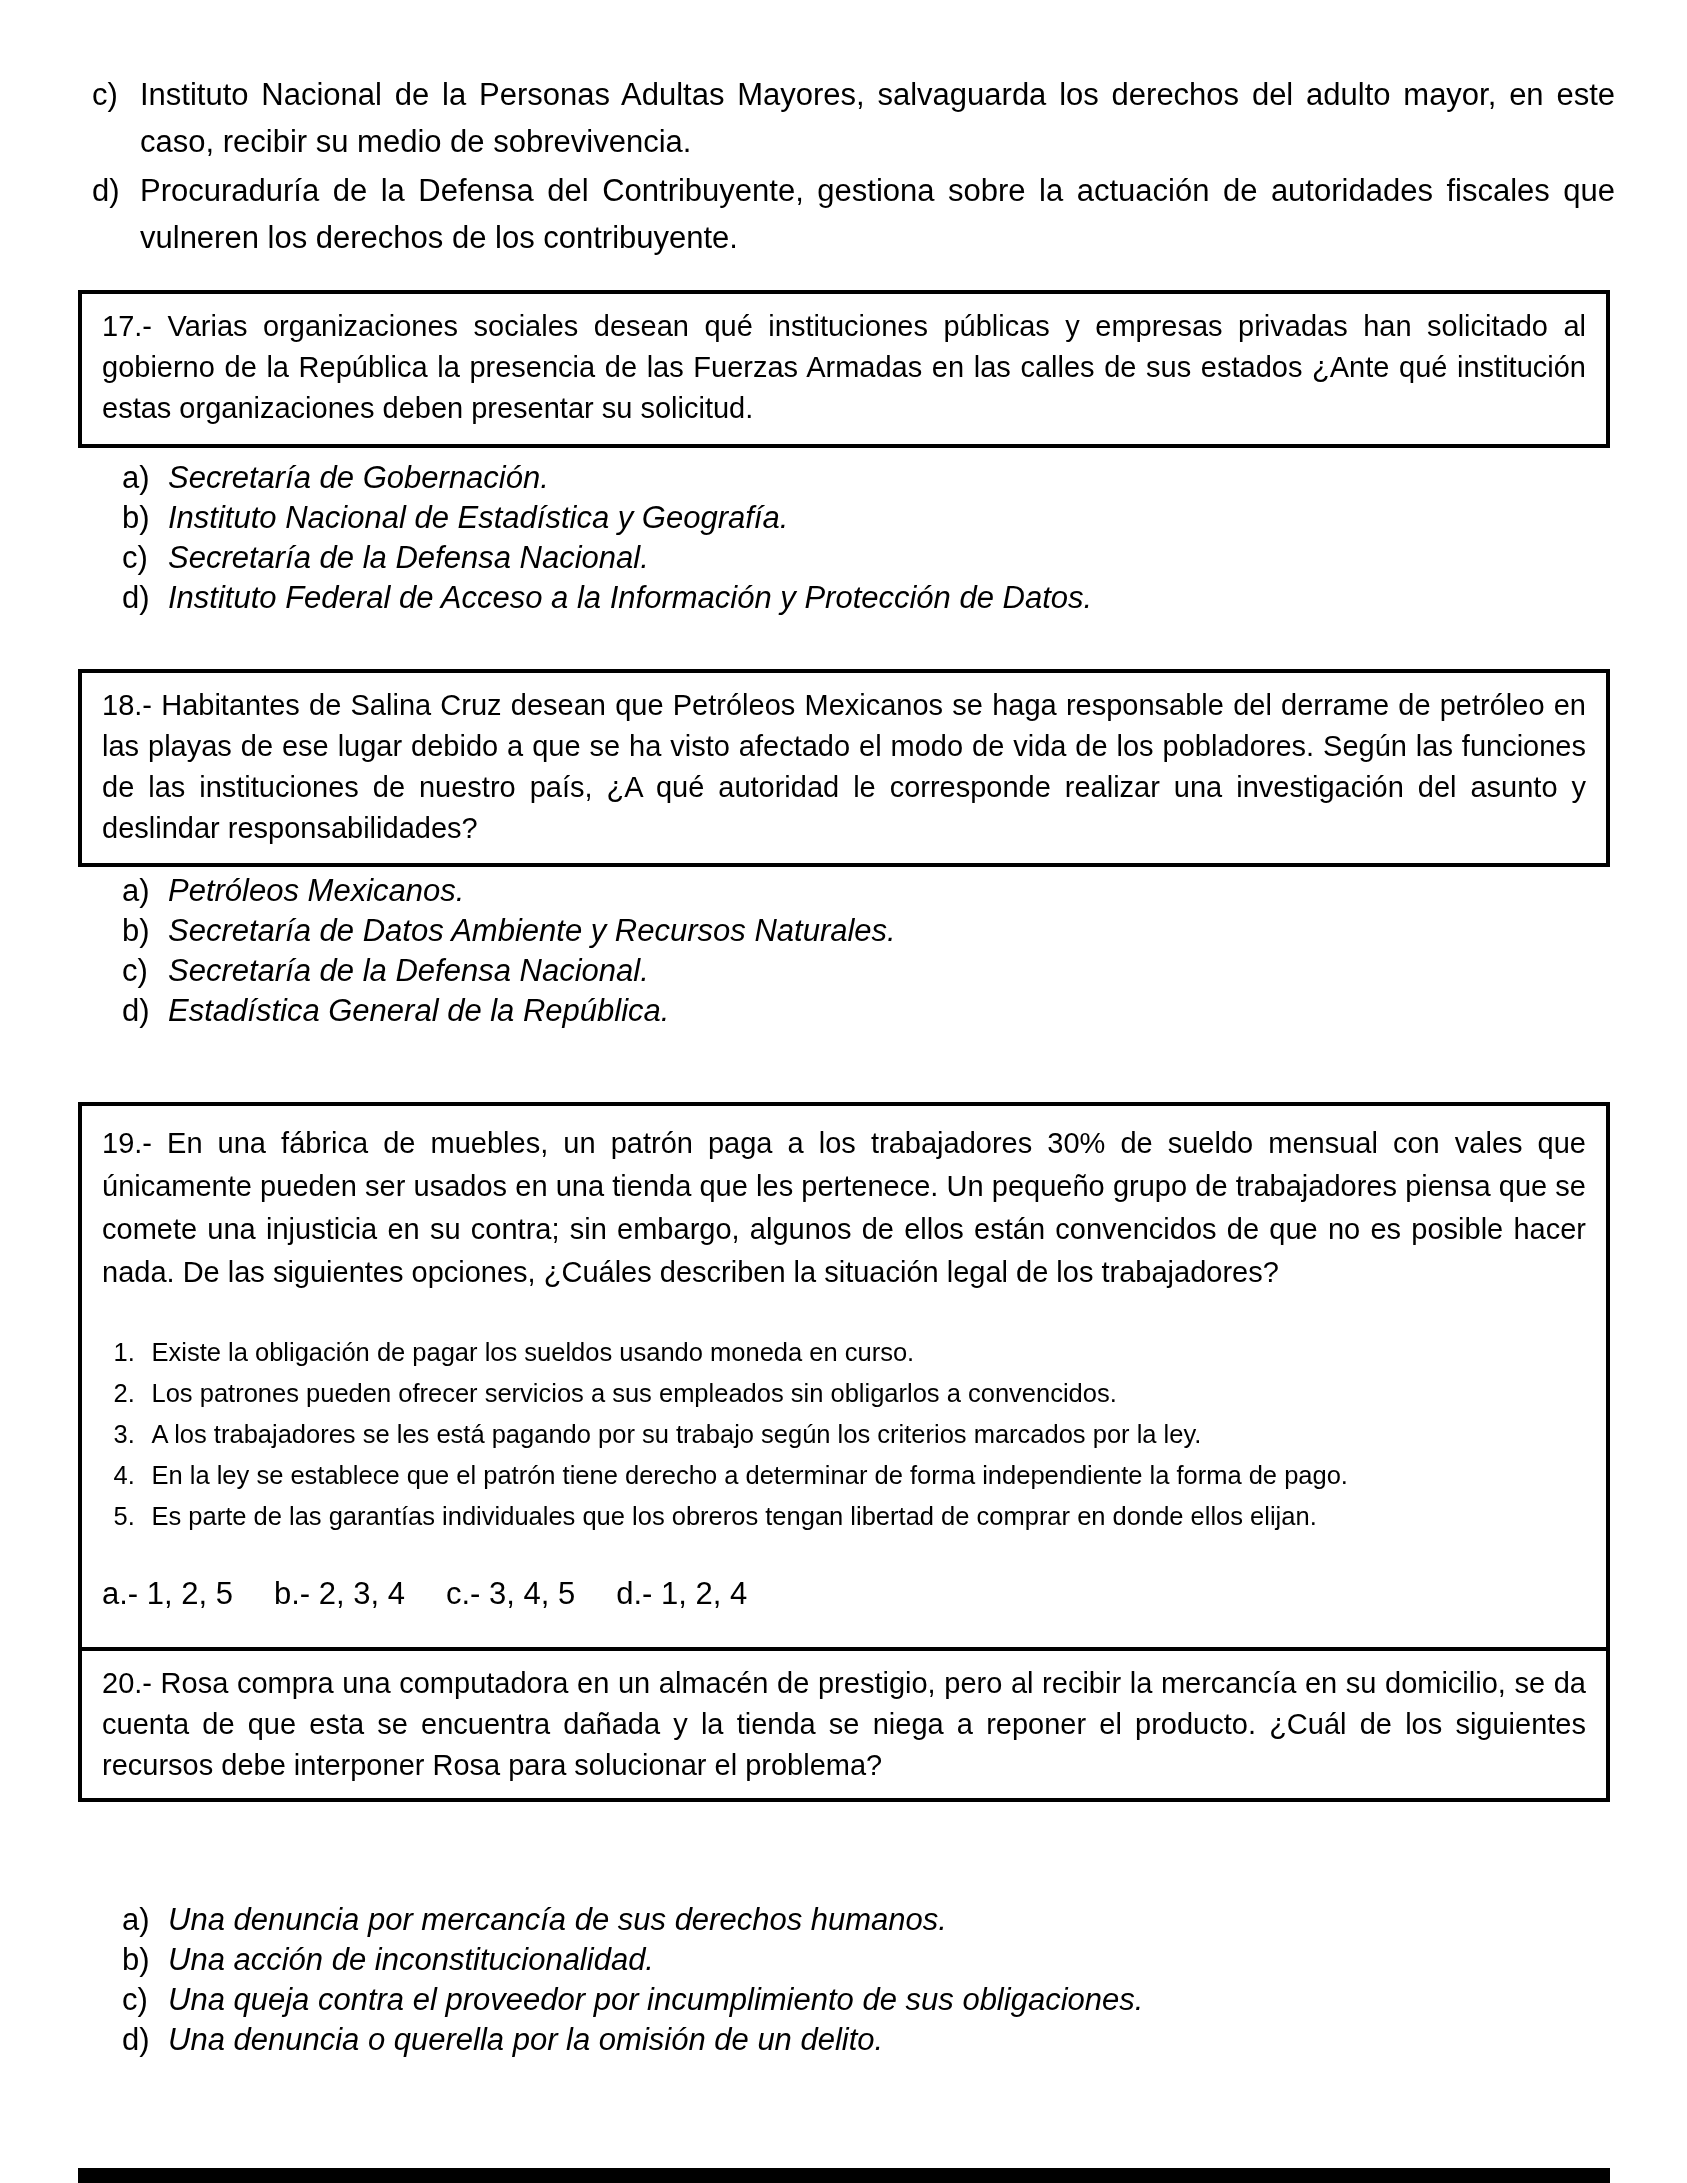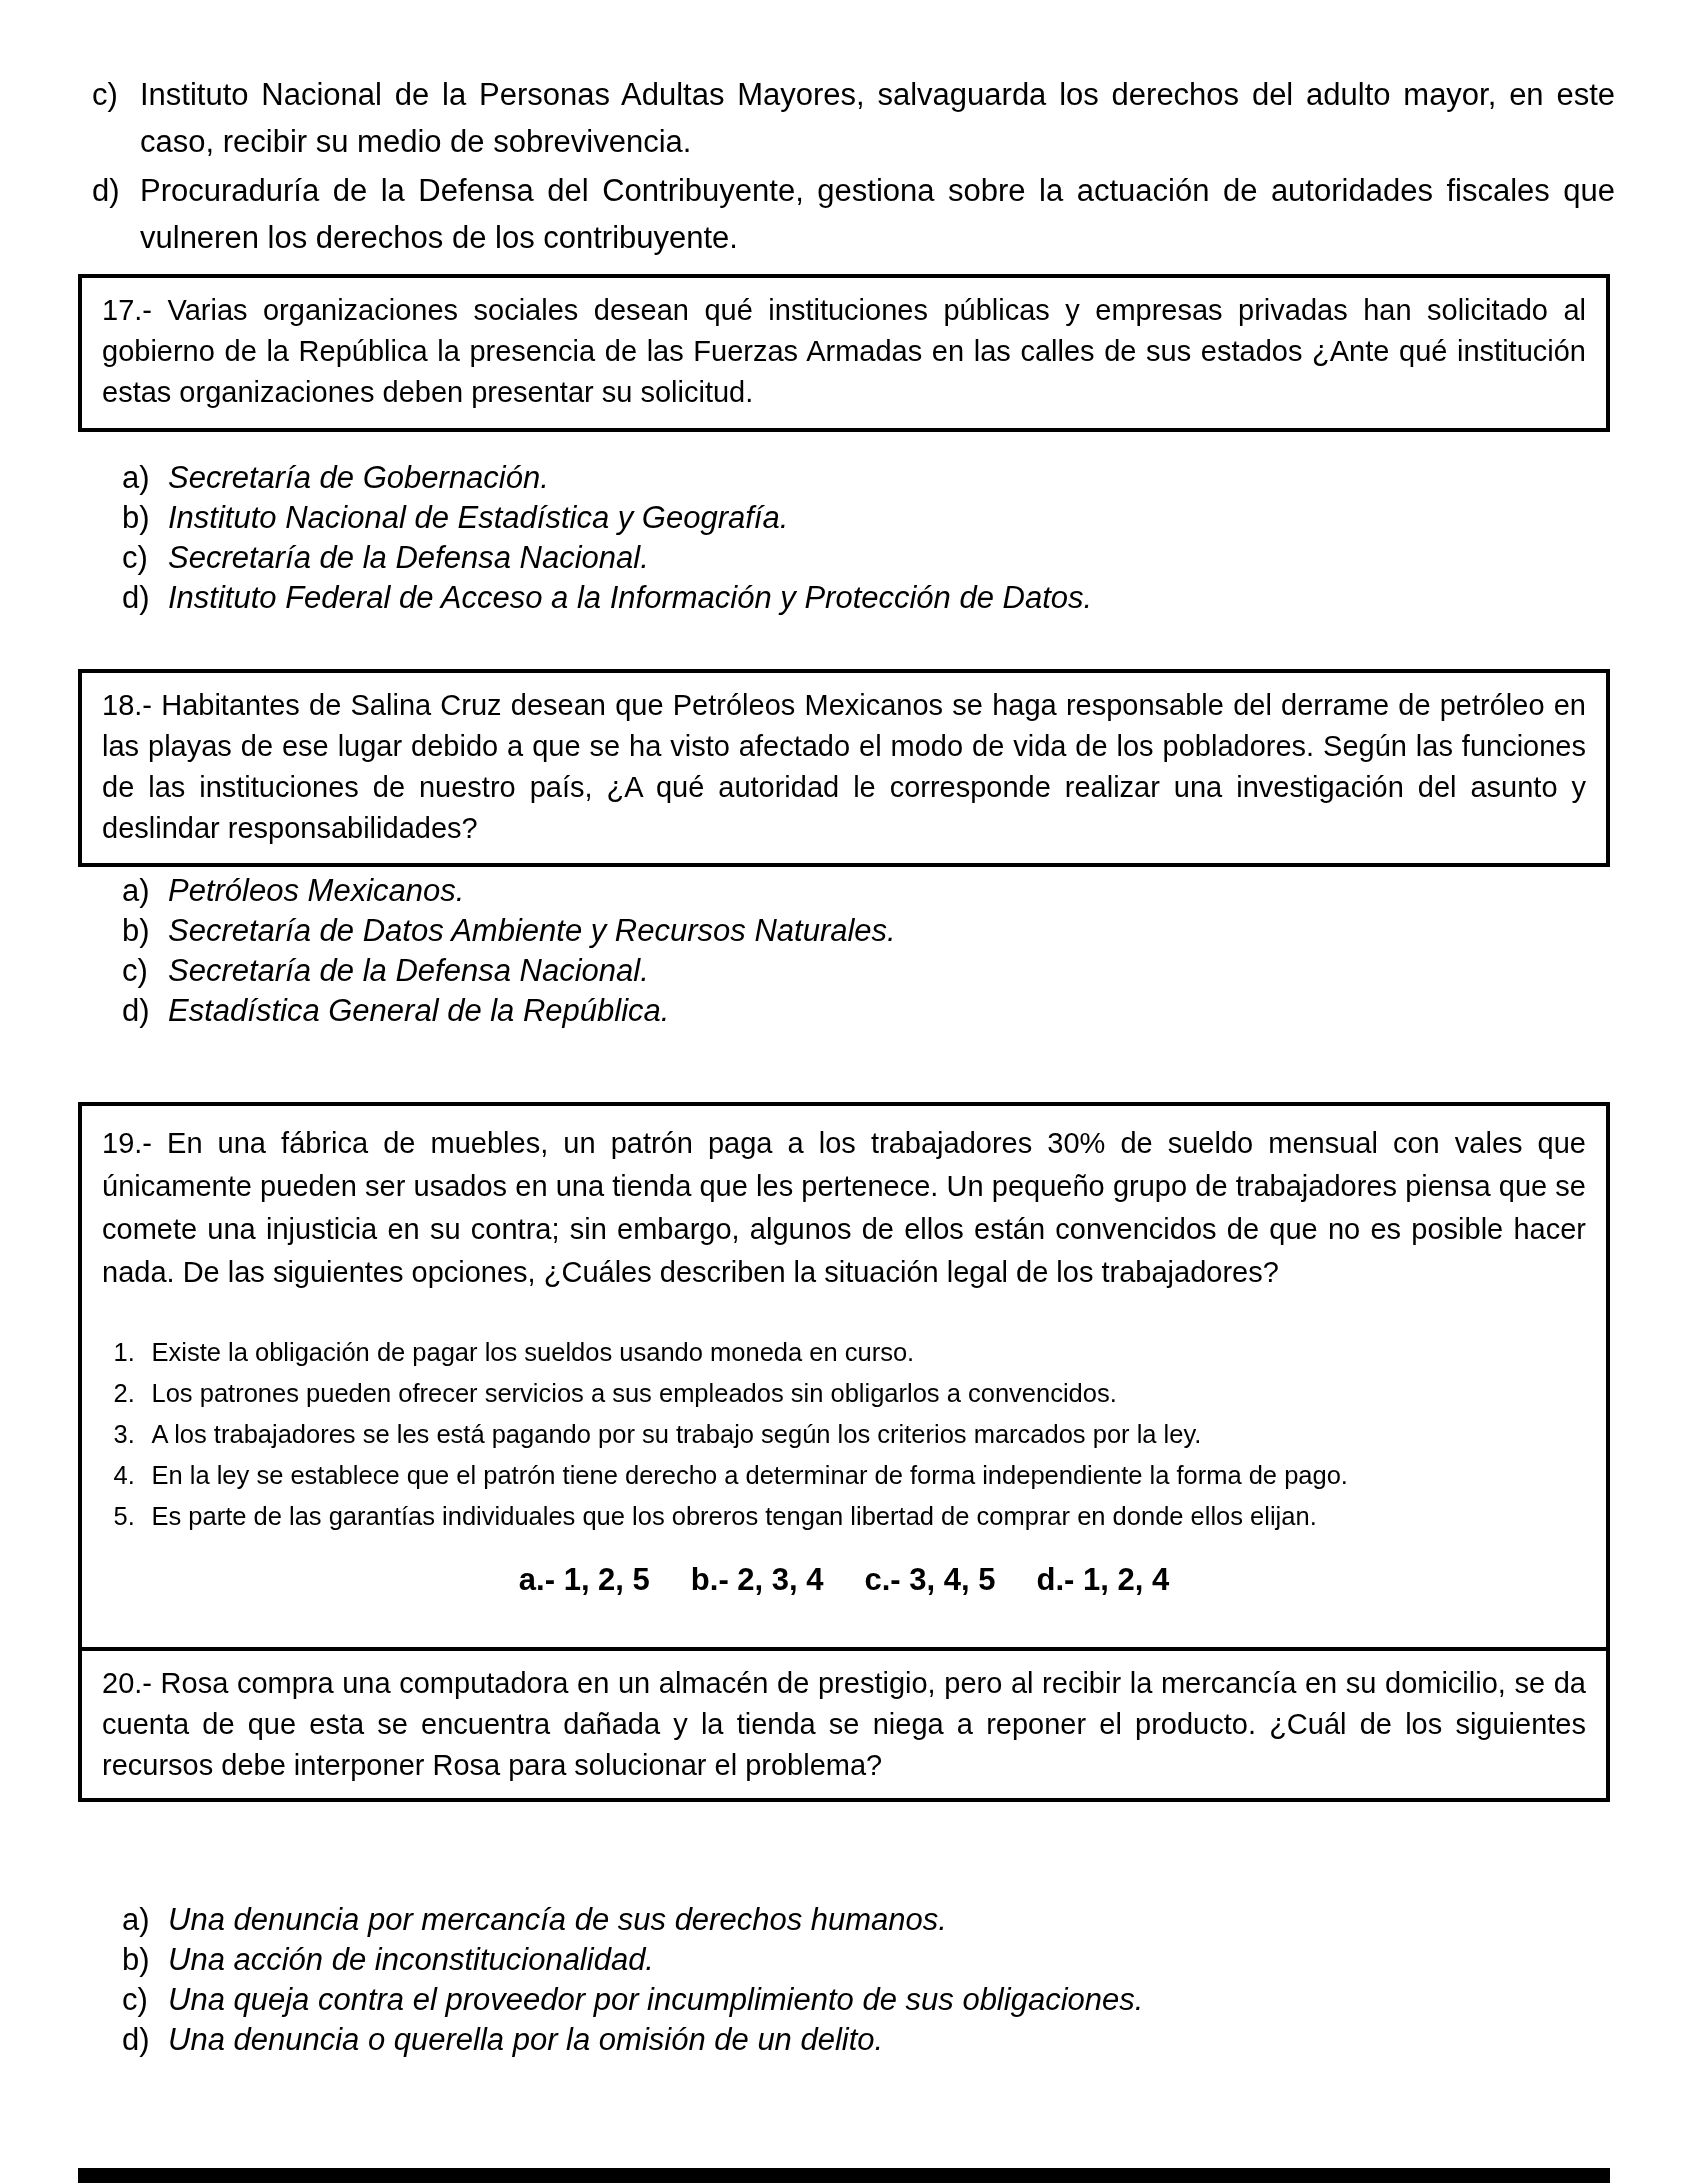--- a/index.html
+++ b/index.html
@@ -35,7 +35,7 @@
     background: #ffffff;
   }
   .qbox p { margin: 0; }
-  #box17 { top: 274px; min-height: 158px; }
+  #box17 { top: 290px; min-height: 158px; }
   #box18 { top: 669px; min-height: 198px; }
   #box19 { top: 1102px; min-height: 590px; padding-top: 15.7px; }
   #box20 { top: 1647px; min-height: 153px; }

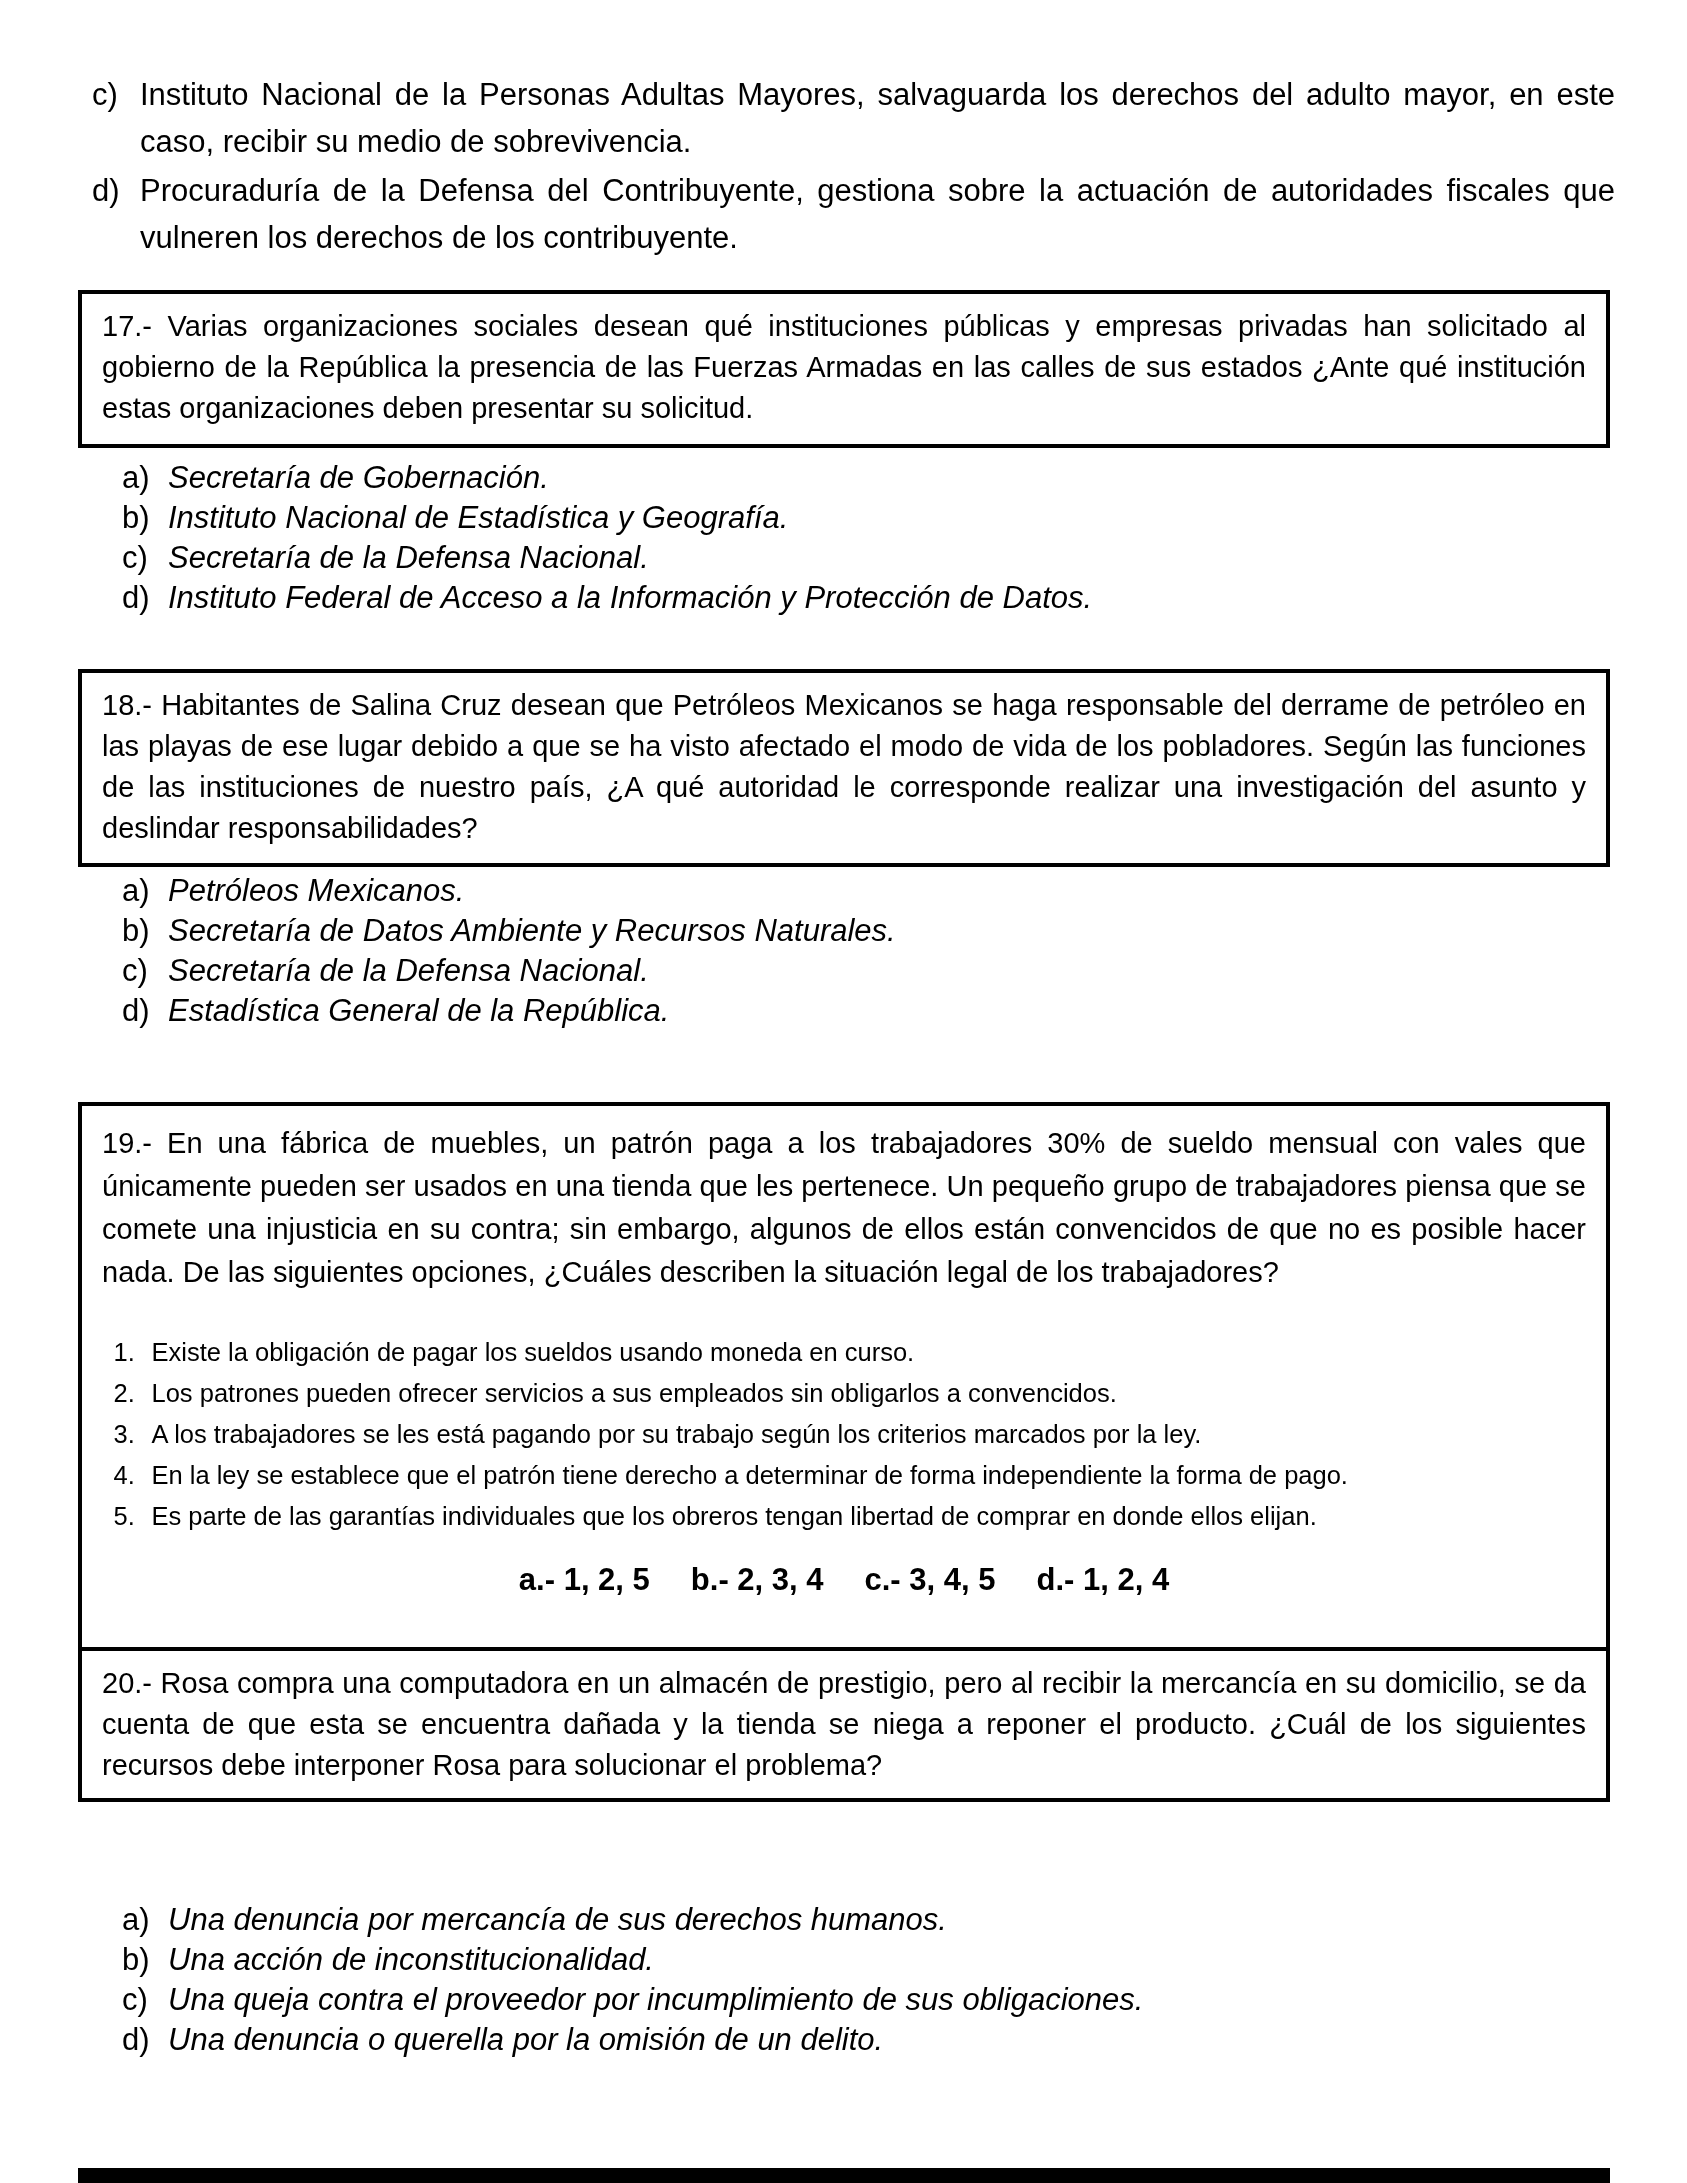--- a/index.html
+++ b/index.html
@@ -50,9 +50,9 @@
 
   
   .answers {
-    margin-top: 24px;
-    display: flex; justify-content: center; gap: 41px;
-    font-size: 31px; line-height: 38px; text-align: center; font-weight: bold;
+    margin-top: 38px;
+    display: flex; gap: 41px;
+    font-size: 31px; line-height: 38px; text-align: center;
   }
 
   

